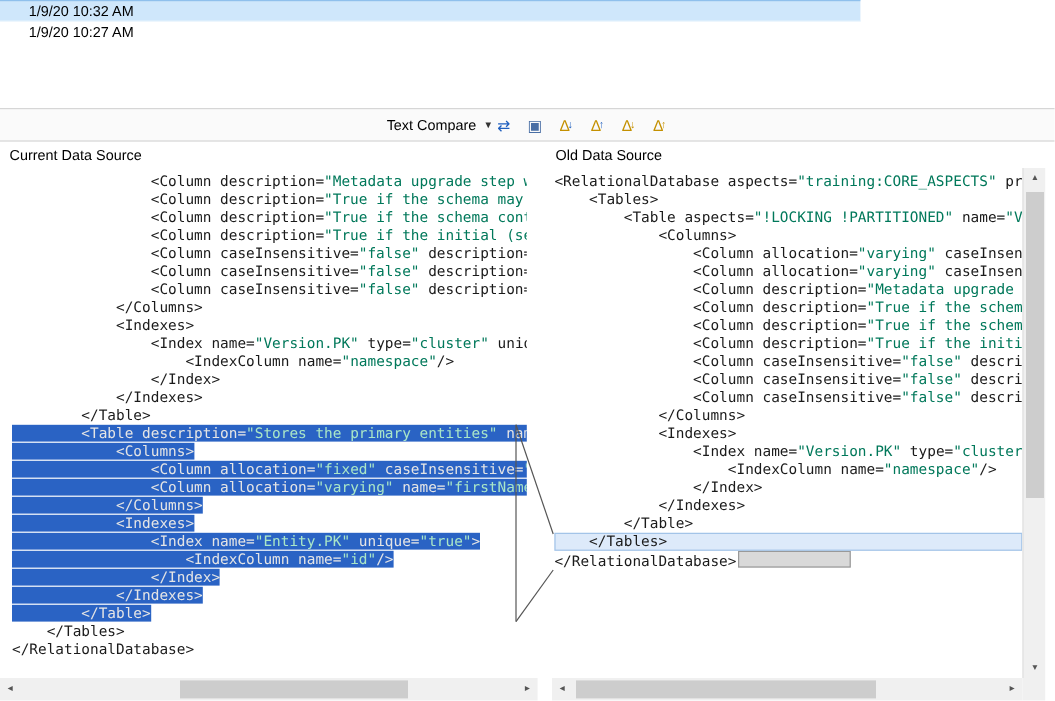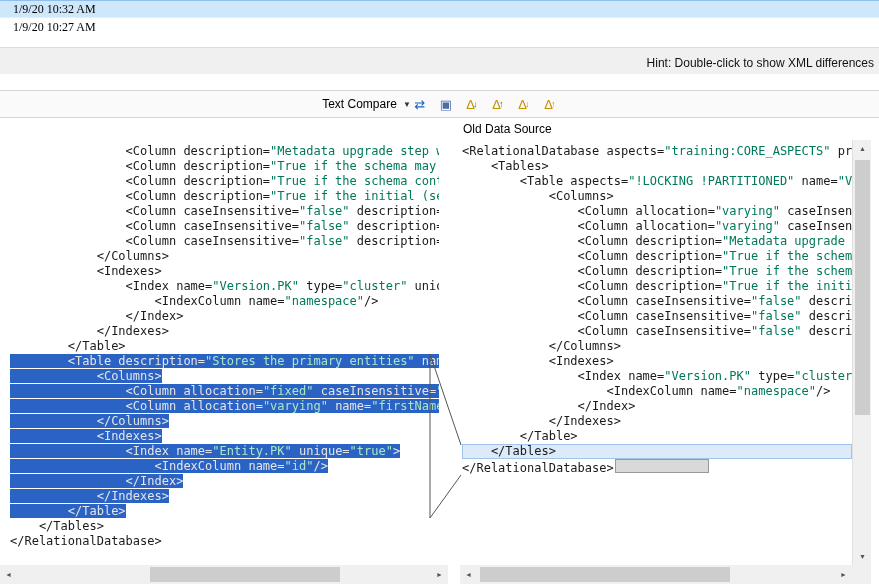--- a/index.html
+++ b/index.html
@@ -7,8 +7,8 @@
        font-family:"Liberation Sans",sans-serif;font-size:12px;color:#000;}
 
   
-  .hist-row{position:absolute;left:0;width:879px;height:18px;display:flex;align-items:center;
-            padding-left:13px;box-sizing:border-box;background:#fff;font-family:Liberation Serif, serif;}
+  .hist-row{position:absolute;left:0;width:717px;height:18px;display:flex;align-items:center;
+            padding-left:24px;box-sizing:border-box;background:#fff;}
   .hist-row.selected{background:#cfe7fb;border-top:1px solid #8fc0ec;border-bottom:1px solid #e2f0fc;}
 
   

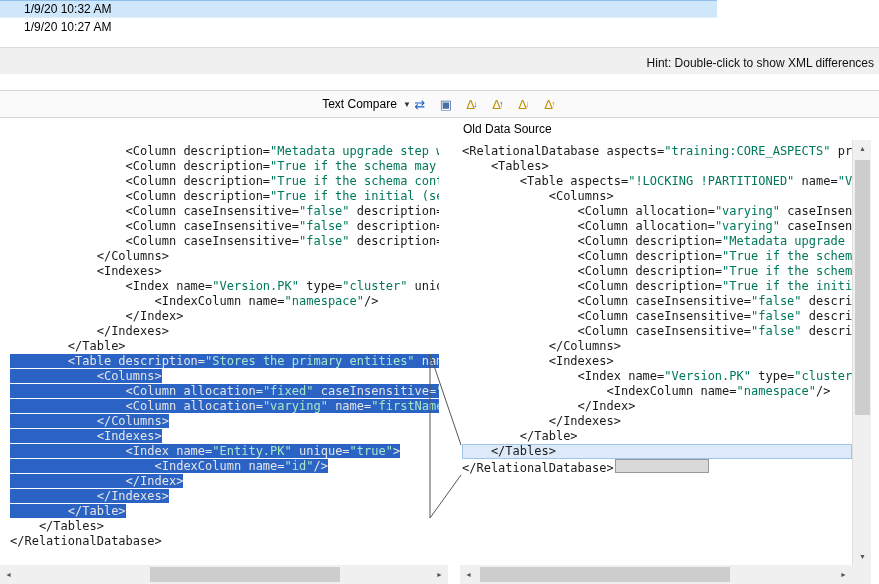--- a/index.html
+++ b/index.html
@@ -84,9 +84,6 @@
       </div>
     </div>
 
-  <div class="hint-bar">
-    <span>Hint: Double-click to show XML differences</span>
-  </div>
 
   <div class="tc-toolbar">
     <div class="tc-title-wrap">

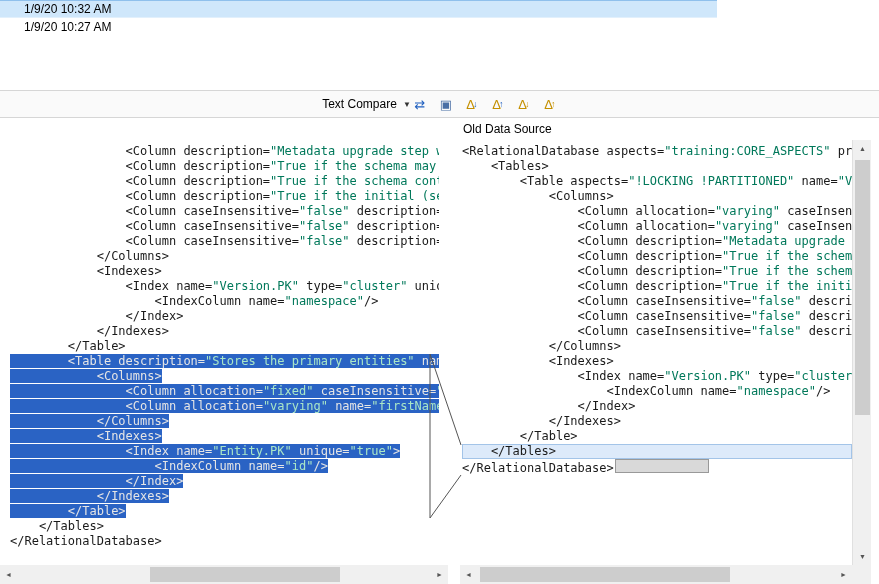--- a/index.html
+++ b/index.html
@@ -116,6 +116,7 @@
       </div>
   </div>
 
+  <div class="pane-title" id="left-title">Current Data Source</div>
   <div class="pane-title" id="right-title">Old Data Source</div>
 
   <div class="code-pane" id="left-pane"><div class="code-line"><span class="line-inner"><span class="tag">                &lt;Column description=</span><span class="val">"Metadata upgrade step wit</span></span></div><div class="code-line"><span class="line-inner"><span class="tag">                &lt;Column description=</span><span class="val">"True if the schema may be</span></span></div><div class="code-line"><span class="line-inner"><span class="tag">                &lt;Column description=</span><span class="val">"True if the schema contai</span></span></div><div class="code-line"><span class="line-inner"><span class="tag">                &lt;Column description=</span><span class="val">"True if the initial (seed)</span></span></div><div class="code-line"><span class="line-inner"><span class="tag">                &lt;Column caseInsensitive=</span><span class="val">"false"</span><span class="tag"> description=</span></span></div><div class="code-line"><span class="line-inner"><span class="tag">                &lt;Column caseInsensitive=</span><span class="val">"false"</span><span class="tag"> description=</span></span></div><div class="code-line"><span class="line-inner"><span class="tag">                &lt;Column caseInsensitive=</span><span class="val">"false"</span><span class="tag"> description=</span></span></div><div class="code-line"><span class="line-inner"><span class="tag">            &lt;/Columns&gt;</span></span></div><div class="code-line"><span class="line-inner"><span class="tag">            &lt;Indexes&gt;</span></span></div><div class="code-line"><span class="line-inner"><span class="tag">                &lt;Index name=</span><span class="val">"Version.PK"</span><span class="tag"> type=</span><span class="val">"cluster"</span><span class="tag"> unique=</span></span></div><div class="code-line"><span class="line-inner"><span class="tag">                    &lt;IndexColumn name=</span><span class="val">"namespace"</span><span class="tag">/&gt;</span></span></div><div class="code-line"><span class="line-inner"><span class="tag">                &lt;/Index&gt;</span></span></div><div class="code-line"><span class="line-inner"><span class="tag">            &lt;/Indexes&gt;</span></span></div><div class="code-line"><span class="line-inner"><span class="tag">        &lt;/Table&gt;</span></span></div><div class="code-line"><span class="line-inner sel"><span class="tag">        &lt;Table description=</span><span class="val">"Stores the primary entities"</span><span class="tag"> nam</span></span></div><div class="code-line"><span class="line-inner sel"><span class="tag">            &lt;Columns&gt;</span></span></div><div class="code-line"><span class="line-inner sel"><span class="tag">                &lt;Column allocation=</span><span class="val">"fixed"</span><span class="tag"> caseInsensitive=</span><span class="val">"fa</span></span></div><div class="code-line"><span class="line-inner sel"><span class="tag">                &lt;Column allocation=</span><span class="val">"varying"</span><span class="tag"> name=</span><span class="val">"firstName"</span></span></div><div class="code-line"><span class="line-inner sel"><span class="tag">            &lt;/Columns&gt;</span></span></div><div class="code-line"><span class="line-inner sel"><span class="tag">            &lt;Indexes&gt;</span></span></div><div class="code-line"><span class="line-inner sel"><span class="tag">                &lt;Index name=</span><span class="val">"Entity.PK"</span><span class="tag"> unique=</span><span class="val">"true"</span><span class="tag">&gt;</span></span></div><div class="code-line"><span class="line-inner sel"><span class="tag">                    &lt;IndexColumn name=</span><span class="val">"id"</span><span class="tag">/&gt;</span></span></div><div class="code-line"><span class="line-inner sel"><span class="tag">                &lt;/Index&gt;</span></span></div><div class="code-line"><span class="line-inner sel"><span class="tag">            &lt;/Indexes&gt;</span></span></div><div class="code-line"><span class="line-inner sel"><span class="tag">        &lt;/Table&gt;</span></span></div><div class="code-line"><span class="line-inner"><span class="tag">    &lt;/Tables&gt;</span></span></div><div class="code-line"><span class="line-inner"><span class="tag">&lt;/RelationalDatabase&gt;</span></span></div></div>

